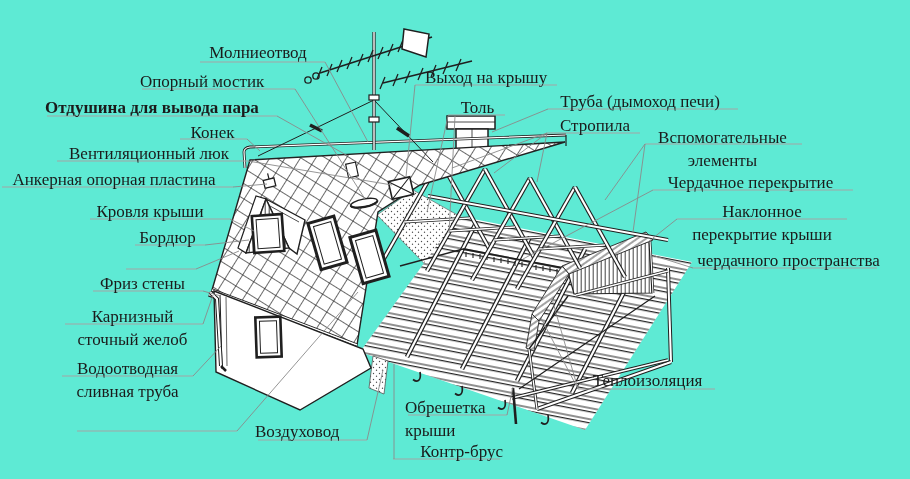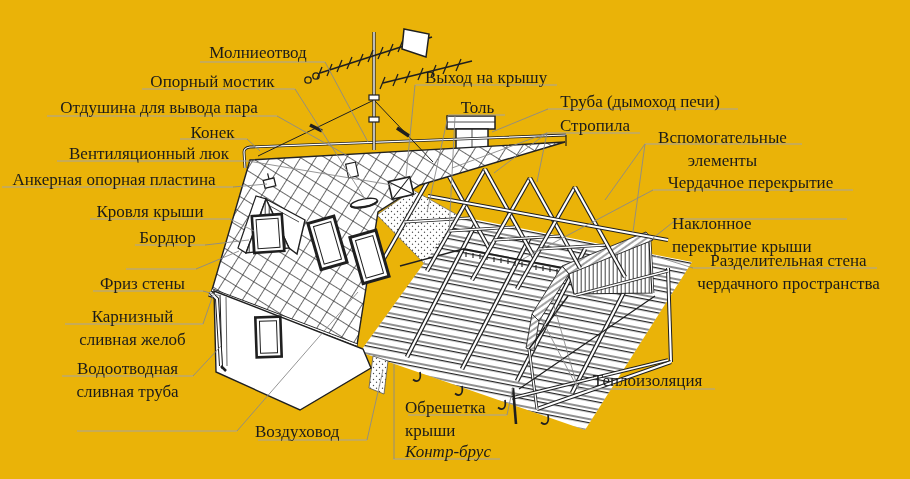--- a/index.html
+++ b/index.html
@@ -3,7 +3,7 @@
 <meta charset="utf-8">
 <style>
   html,body{margin:0;padding:0;background:#ffffff;}
-  .stage{position:relative;width:910px;height:479px;background:#eab308;overflow:hidden;
+  .stage{position:relative;width:910px;height:479px;background:#5eead4;overflow:hidden;
          font-family:"Liberation Serif", "DejaVu Serif", serif;}
   .layer{position:absolute;left:0;top:0;width:910px;height:479px;}
   #drawing{z-index:1;}

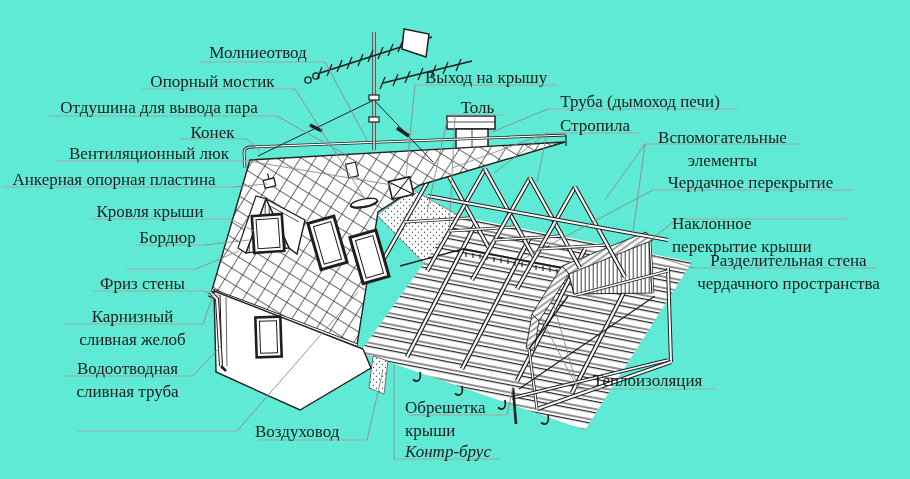--- a/index.html
+++ b/index.html
@@ -322,7 +322,7 @@
       <div class="dlabel" style="left: 198px; top: 41px; width: 120px; text-align: center; color: rgb(27, 27, 27);">
         <div class="dline">Молниеотвод</div>
       </div>
-      <div class="dlabel" style="left: 140px; top: 70px; width: 145px; text-align: center; color: rgb(27, 27, 27);">
+      <div class="dlabel" style="left: 140px; top: 70px; width: 145px; color: rgb(27, 27, 27);">
         <div class="dline">Опорный мостик</div>
       </div>
       <div class="dlabel" style="left: 45px; top: 96px; width: 228px; text-align: center; color: rgb(27, 27, 27);">

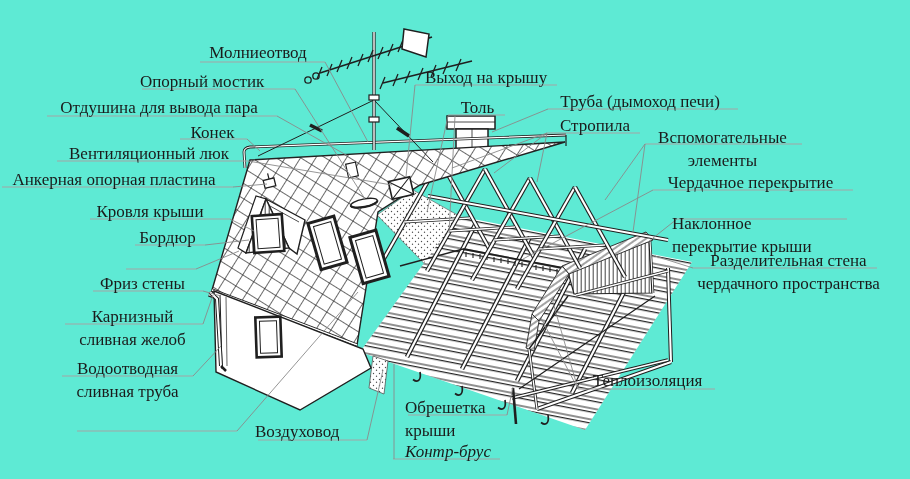--- a/index.html
+++ b/index.html
@@ -325,7 +325,7 @@
       <div class="dlabel" style="left: 140px; top: 70px; width: 145px; color: rgb(27, 27, 27);">
         <div class="dline">Опорный мостик</div>
       </div>
-      <div class="dlabel" style="left: 45px; top: 96px; width: 228px; text-align: center; color: rgb(27, 27, 27);">
+      <div class="dlabel" style="left: 45px; top: 96px; width: 228px; color: rgb(27, 27, 27); font-weight: bold;">
         <div class="dline">Отдушина для вывода пара</div>
       </div>
       <div class="dlabel" style="left: 170px; top: 121px; width: 85px; text-align: center; color: rgb(27, 27, 27);">

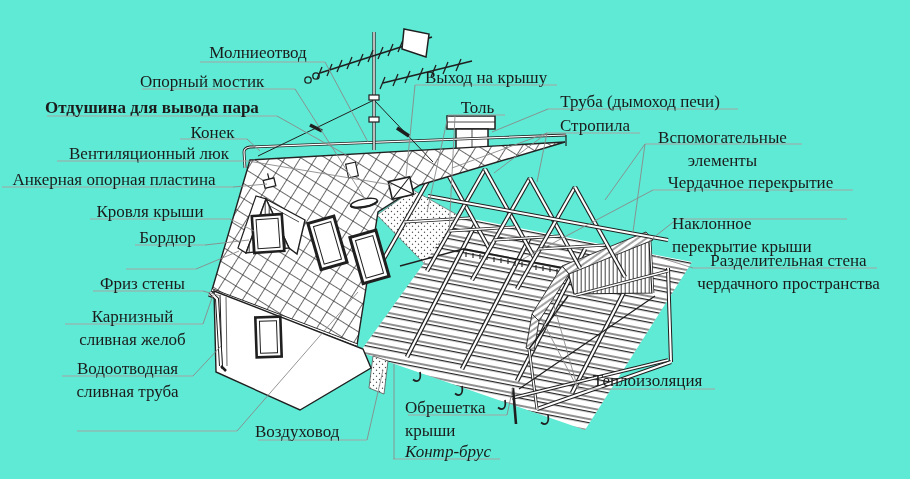--- a/index.html
+++ b/index.html
@@ -376,7 +376,7 @@
       <div class="dlabel" style="left: 653px; top: 171px; width: 195px; text-align: center; color: rgb(27, 27, 27);">
         <div class="dline">Чердачное перекрытие</div>
       </div>
-      <div class="dlabel" style="left: 672px; top: 212px; width: 180px; color: rgb(27, 27, 27);">
+      <div class="dlabel" style="left: 672px; top: 200px; width: 180px; text-align: center; color: rgb(27, 27, 27);">
         <div class="dline">Наклонное</div>
         <div class="dline">перекрытие крыши</div>
       </div>

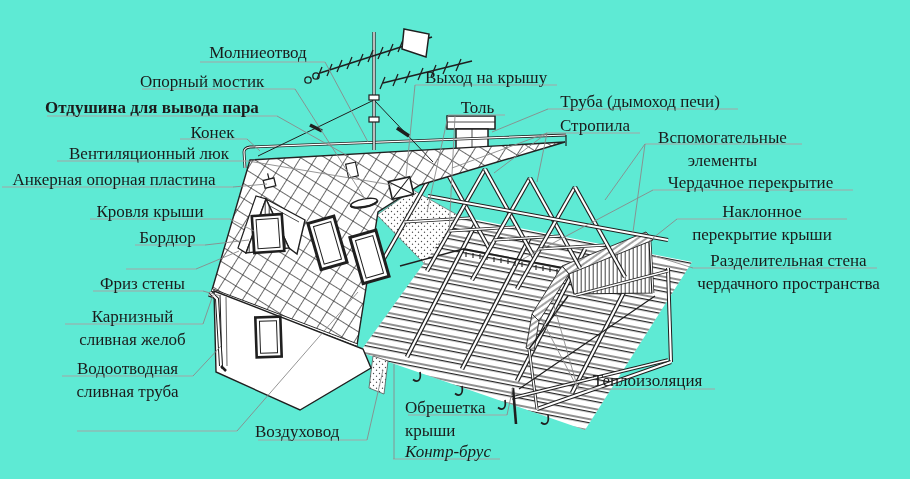--- a/index.html
+++ b/index.html
@@ -381,7 +381,6 @@
         <div class="dline">перекрытие крыши</div>
       </div>
       <div class="dlabel" style="left: 686px; top: 249px; width: 205px; text-align: center; color: rgb(27, 27, 27);">
-        <div class="dline">Разделительная стена</div>
         <div class="dline">чердачного пространства</div>
       </div>
       <div class="dlabel" style="left: 580px; top: 369px; width: 135px; text-align: center; color: rgb(27, 27, 27);">

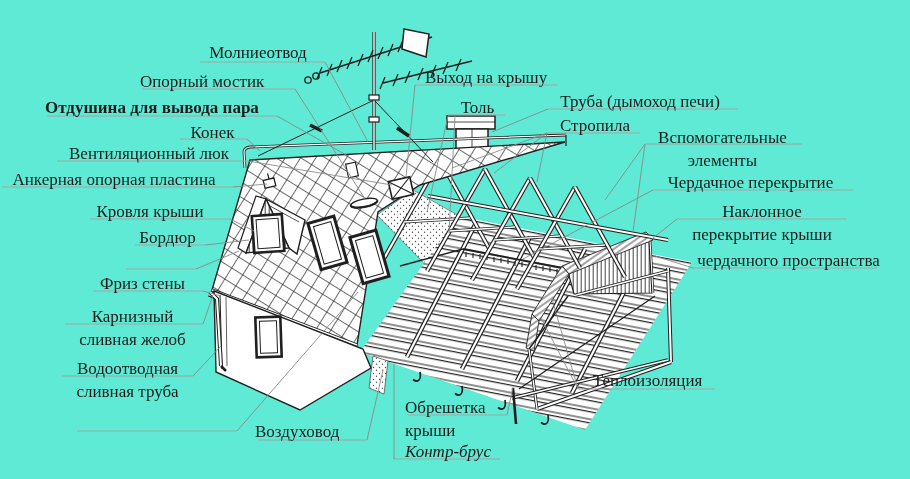--- a/index.html
+++ b/index.html
@@ -348,7 +348,7 @@
       </div>
       <div class="dlabel" style="left: 60px; top: 305px; width: 145px; text-align: center; color: rgb(27, 27, 27);">
         <div class="dline">Карнизный</div>
-        <div class="dline">сливная желоб</div>
+        <div class="dline">сточный желоб</div>
       </div>
       <div class="dlabel" style="left: 55px; top: 357px; width: 145px; text-align: center; color: rgb(27, 27, 27);">
         <div class="dline">Водоотводная</div>

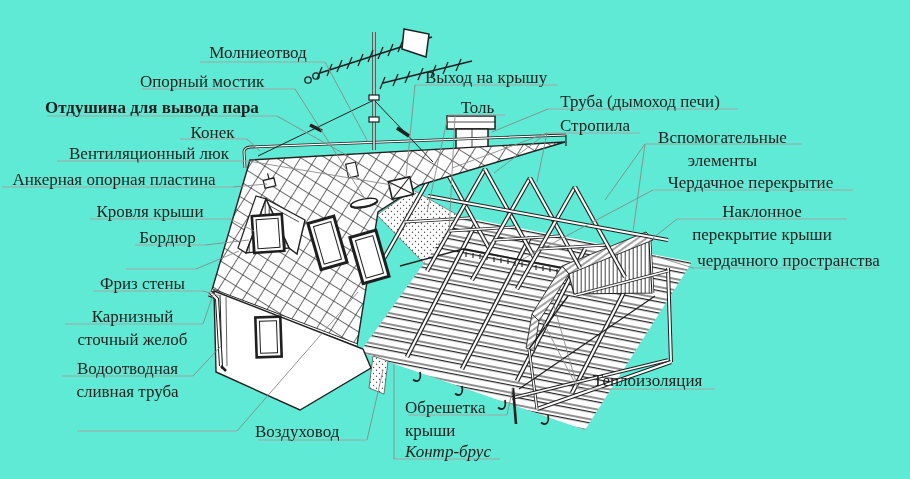--- a/index.html
+++ b/index.html
@@ -390,7 +390,7 @@
         <div class="dline">Обрешетка</div>
         <div class="dline">крыши</div>
       </div>
-      <div class="dlabel" style="left: 393px; top: 440px; width: 110px; text-align: center; color: rgb(27, 27, 27); font-style: italic;">
+      <div class="dlabel" style="left: 393px; top: 440px; width: 110px; text-align: right; color: rgb(27, 27, 27);">
         <div class="dline">Контр-брус</div>
       </div>
     </div>

